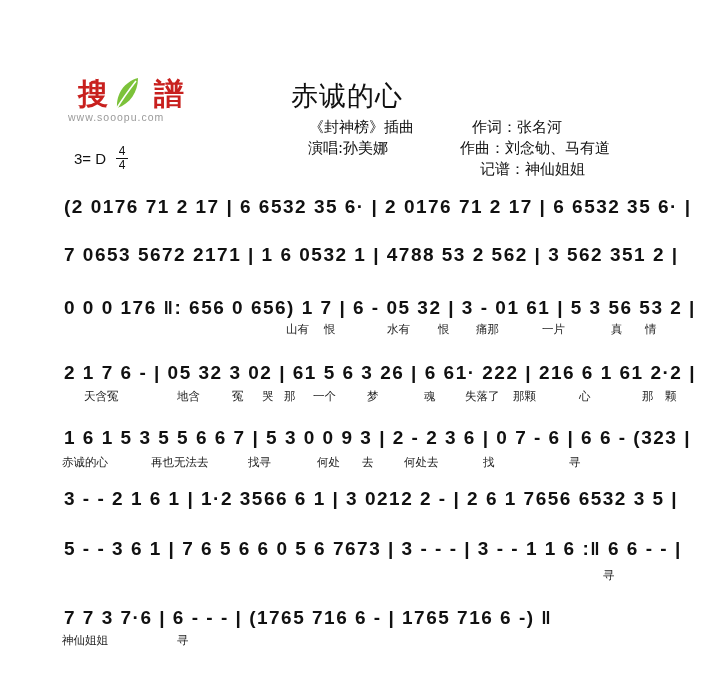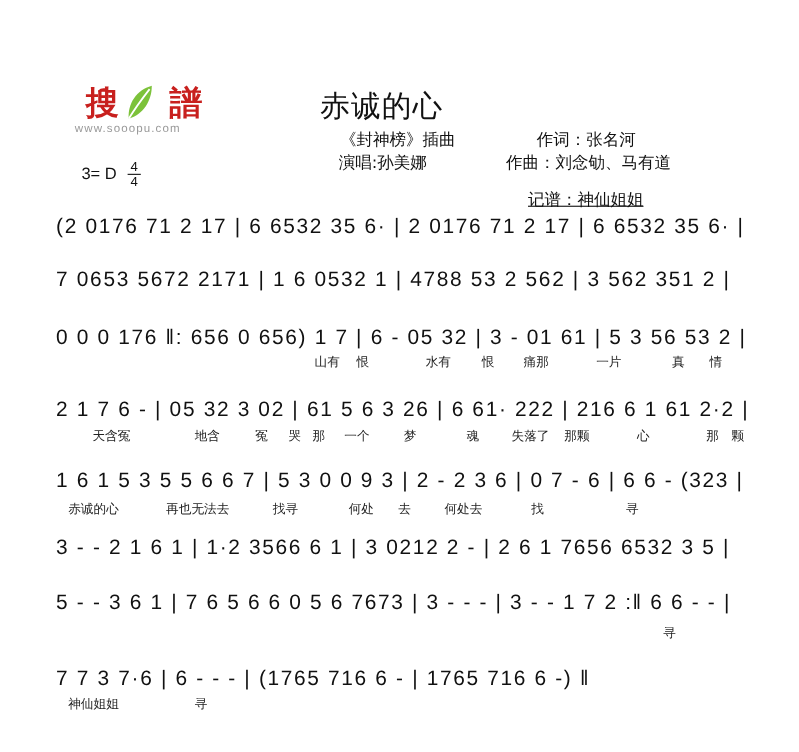--- a/index.html
+++ b/index.html
@@ -42,7 +42,7 @@
 <div class="title">赤诚的心</div>
 <div class="sub" style="left:285px;top:118px;margin-left:24px;">《封神榜》插曲</div>
 <div class="sub" style="left:280px;top:139px;margin-left:28px;">演唱:孙美娜</div>
-<div class="sub" style="left:488px;top:118px;">作词：张名河</div>
+<div class="sub" style="left:472px;top:118px;">作词：张名河</div>
 <div class="sub" style="left:460px;top:139px;">作曲：刘念劬、马有道</div>
 <div class="sub" style="left:480px;top:172px;text-decoration:underline;">记谱：神仙姐姐</div>
 <div class="keysig">3= D</div>

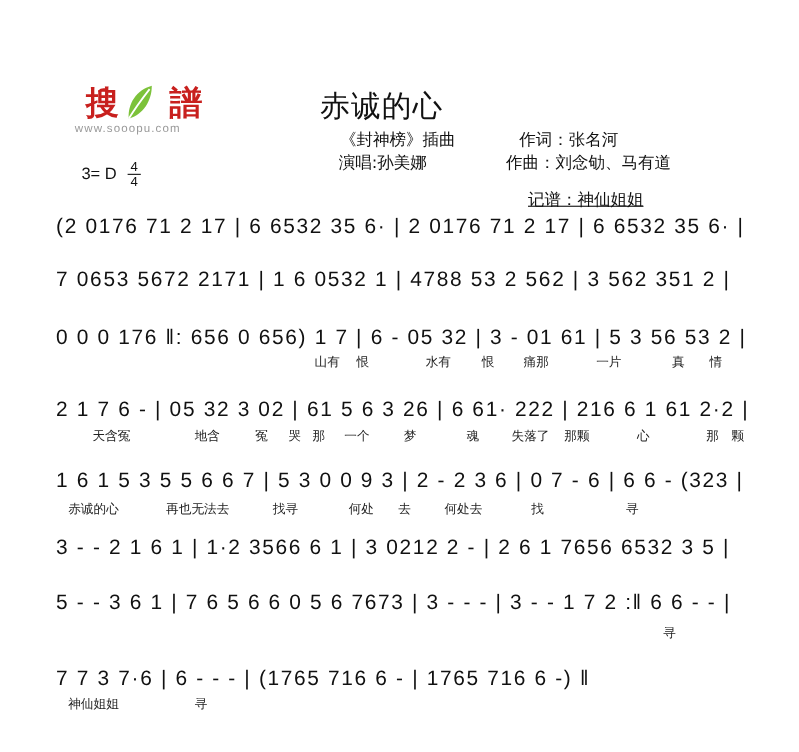--- a/index.html
+++ b/index.html
@@ -44,7 +44,7 @@
 <div class="sub" style="left:280px;top:139px;margin-left:28px;">演唱:孙美娜</div>
 <div class="sub" style="left:472px;top:118px;">作词：张名河</div>
 <div class="sub" style="left:460px;top:139px;">作曲：刘念劬、马有道</div>
-<div class="sub" style="left:480px;top:172px;text-decoration:underline;">记谱：神仙姐姐</div>
+<div class="sub" style="left:480px;top:160px;">记谱：神仙姐姐</div>
 <div class="keysig">3= D</div>
 <div class="timesig">
   <div>4</div>

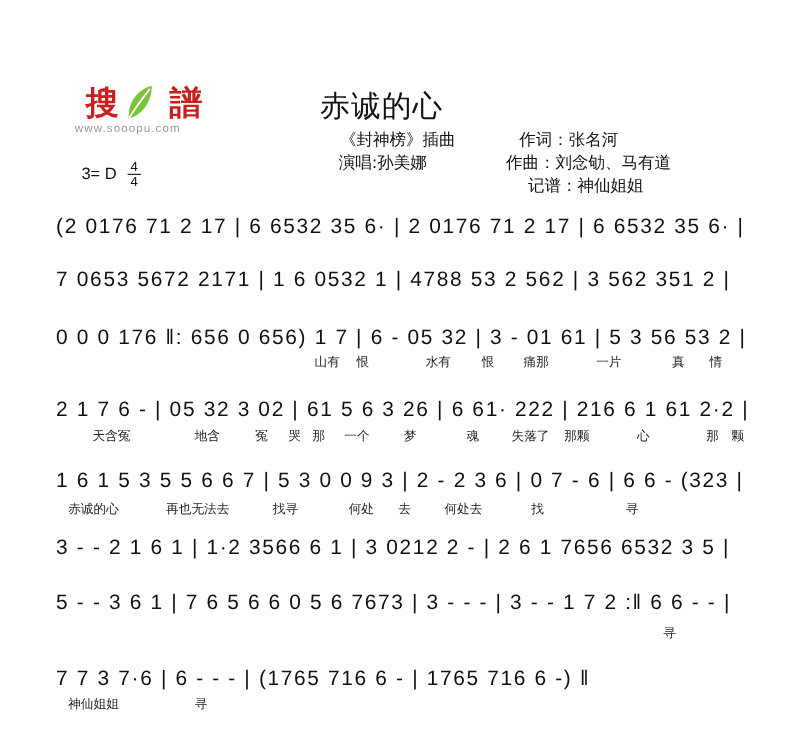--- a/index.html
+++ b/index.html
@@ -18,8 +18,8 @@
   .timesig { position: absolute; left: 116px; top: 146px; width: 12px; text-align: center;
              font-size: 12px; line-height: 11px; font-family: "Liberation Sans", sans-serif; }
   .timesig .bar { border-top: 1.5px solid #111; margin: 1px 0; }
-  .line { position: absolute; left: 51px; width: 620px; font-family: "Liberation Sans", sans-serif;
-          font-weight: normal; font-size: 19px; white-space: pre; letter-spacing: 1.5px; }
+  .line { position: absolute; left: 64px; width: 620px; font-family: "Liberation Sans", sans-serif;
+          font-weight: bold; font-size: 19px; white-space: pre; letter-spacing: 1.5px; }
   .lyr { position: absolute; left: 62px; width: 620px; font-size: 11.5px; color: #222;
          white-space: pre; }
   .ly { position: absolute; }

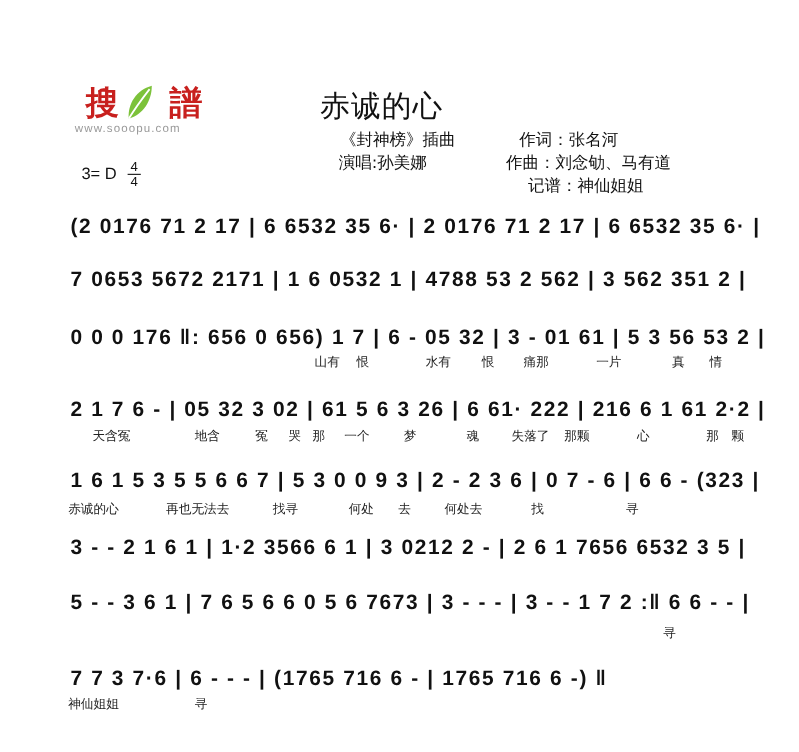--- a/index.html
+++ b/index.html
@@ -61,7 +61,7 @@
 <div class="line" style="top:427px;">1 6 1 5 3 5 5 6 6 7 | 5 3 0 0 9 3 | 2 - 2 3 6 | 0 7 - 6 | 6 6 - (323 |</div>
 <div class="lyr" style="top:455px;"><span class="ly" style="left: 0px;">赤诚的心</span><span class="ly" style="left: 89px;">再也无法去</span><span class="ly" style="left: 186px;">找寻</span><span class="ly" style="left: 255px;">何处</span><span class="ly" style="left: 300px;">去</span><span class="ly" style="left: 342px;">何处去</span><span class="ly" style="left: 421px;">找</span><span class="ly" style="left: 507px;">寻</span></div>
 <div class="line" style="top:488px;">3 - - 2 1 6 1 | 1·2 3566 6 1 | 3 0212 2 - | 2 6 1 7656 6532 3 5 |</div>
-<div class="line" style="top:538px;">5 - - 3 6 1 | 7 6 5 6 6 0 5 6 7673 | 3 - - - | 3 - - 1 7 2 :‖ 6 6 - - |</div>
+<div class="line" style="top:538px;">5 - - 3 6 1 | 7 6 5 6 6 0 5 6 7673 | 3 - - - | 3 - - 1 1 6 :‖ 6 6 - - |</div>
 <div class="lyr" style="top:568px;"><span class="ly" style="left: 541px;">寻</span></div>
 <div class="line" style="top:607px;">7 7 3 7·6 | 6 - - - | (1765 716 6 - | 1765 716 6 -) ‖</div>
 <div class="lyr" style="top:633px;"><span class="ly" style="left: 0px;">神仙姐姐</span><span class="ly" style="left: 115px;">寻</span></div>

